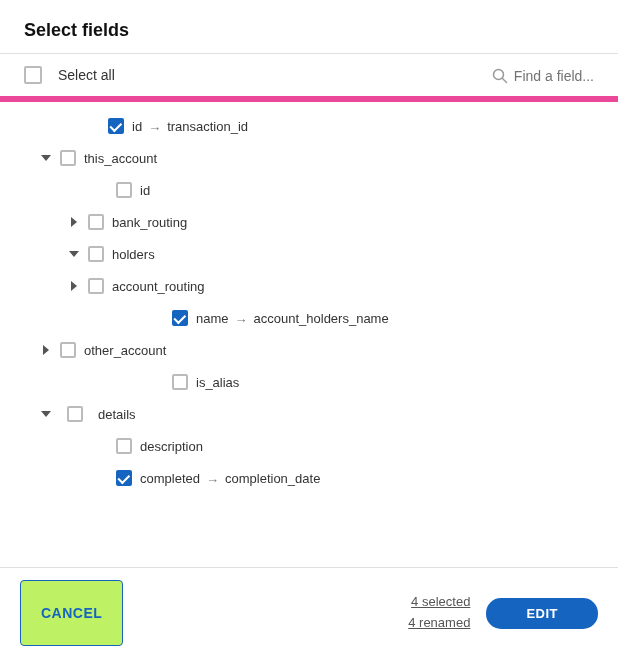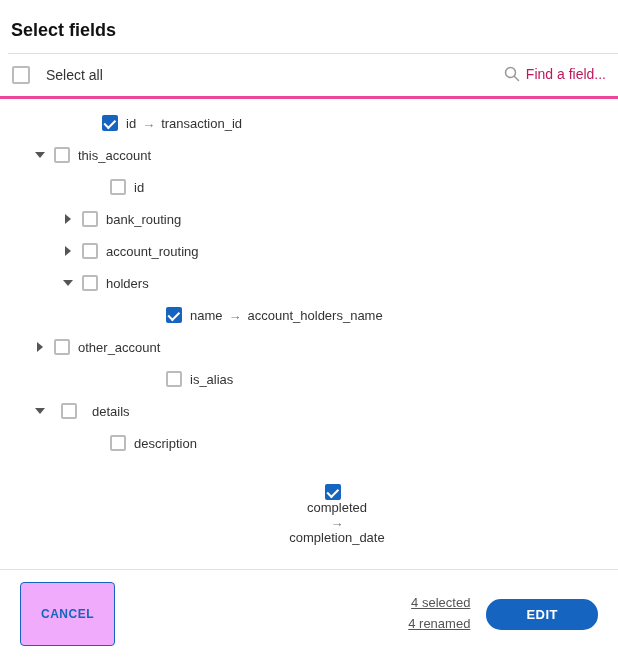--- a/index.html
+++ b/index.html
@@ -15,9 +15,8 @@
     }
 
     .header {
-      padding: 20px 20px 12px 3px;
+      padding: 20px 20px 12px 24px;
       border-bottom: 1px solid #e0e0e0;
-      margin-left: 8px;
     }
 
     .header-title {

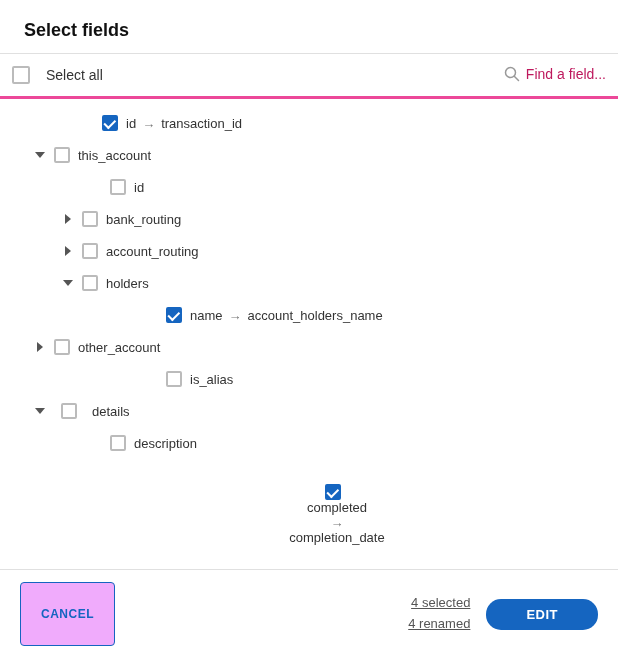--- a/index.html
+++ b/index.html
@@ -27,9 +27,9 @@
 
     .toolbar {
       display: flex;
-      align-items: flex-start;
-      padding: 12px 12px;
-      border-bottom: 3px solid #ec4899;
+      align-items: flex-end;
+      padding: 12px 24px;
+      border-bottom: 6px solid #ec4899;
       gap: 12px;
     }
 

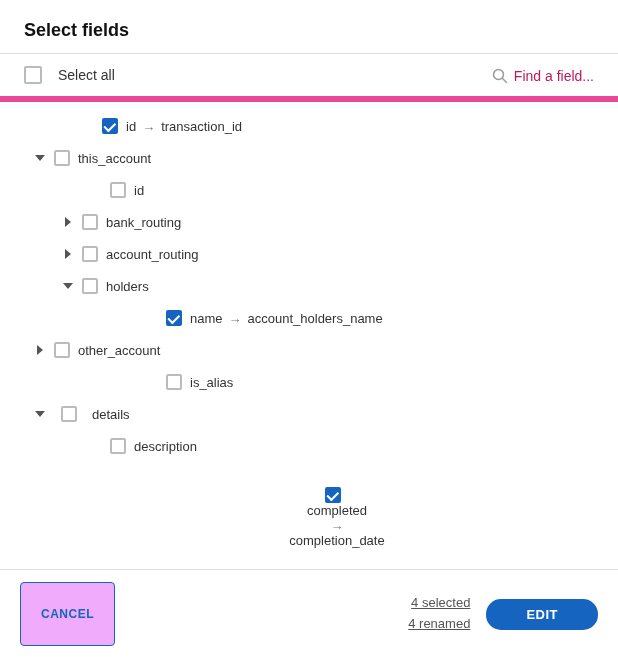--- a/index.html
+++ b/index.html
@@ -48,7 +48,7 @@
     }
 
     .search-placeholder {
-      color: #be185d;
+      color: #737373;
       font-size: 14px;
     }
 

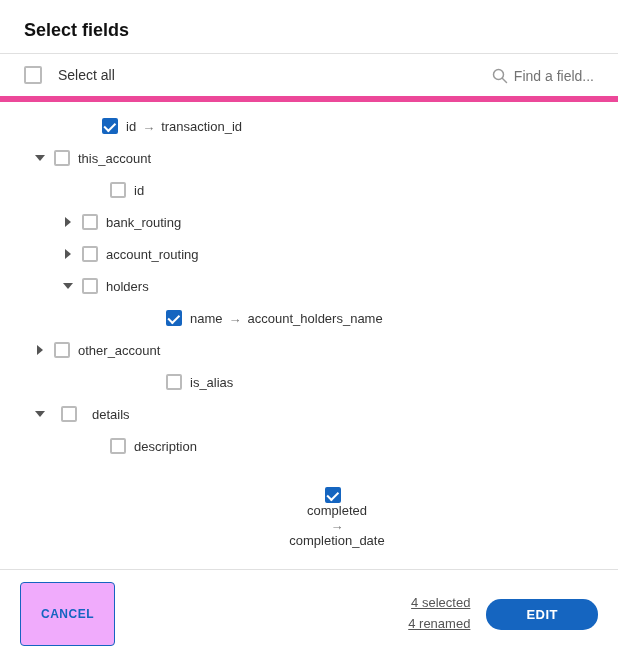--- a/index.html
+++ b/index.html
@@ -56,7 +56,7 @@
       flex: 1;
       overflow-y: auto;
       position: relative;
-      padding: 8px 10px;
+      padding: 8px 16px;
     }
 
     .field-row {

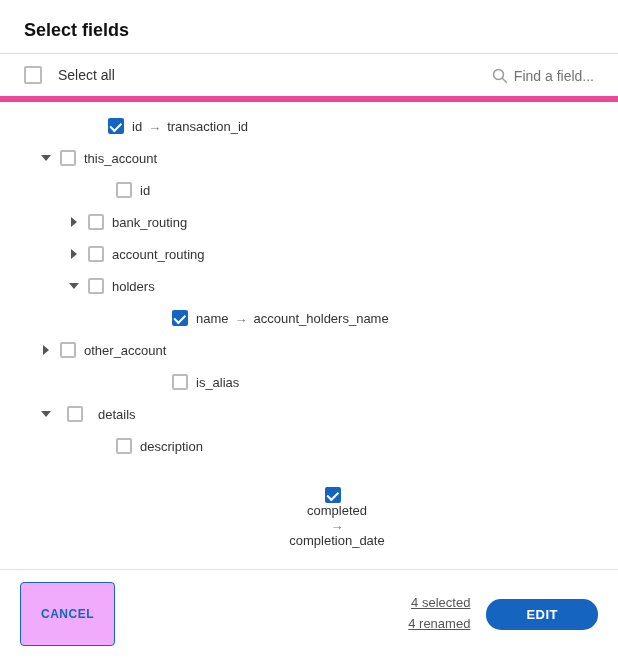--- a/index.html
+++ b/index.html
@@ -271,18 +271,18 @@
 
   <div class="field-row" style="padding-left:48px;">
     <div class="expander">
+      <span class="chevron-down"></span>
+    </div>
+    <div class="checkbox"></div>
+    <span class="field-name">holders</span>
+  </div>
+
+  <div class="field-row" style="padding-left:48px;">
+    <div class="expander">
       <span class="chevron-right"></span>
     </div>
     <div class="checkbox"></div>
     <span class="field-name">account_routing</span>
-  </div>
-
-  <div class="field-row" style="padding-left:48px;">
-    <div class="expander">
-      <span class="chevron-down"></span>
-    </div>
-    <div class="checkbox"></div>
-    <span class="field-name">holders</span>
   </div>
 
   <div class="field-row" style="padding-left:132px;">

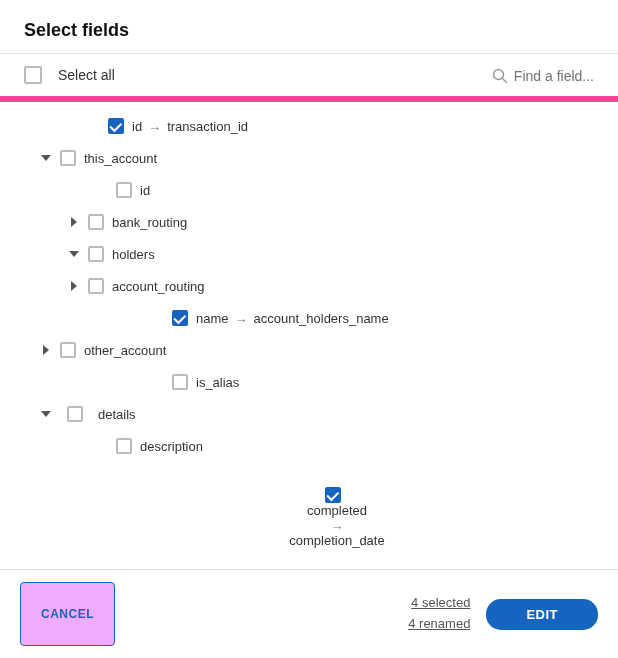--- a/index.html
+++ b/index.html
@@ -322,7 +322,7 @@
     <span class="field-name">description</span>
   </div>
 
-  <div class="field-row" style="padding-left:76px;flex-direction:column;">
+  <div class="field-row" style="padding-left:76px;">
     <div class="expander-placeholder"></div>
     <div class="checkbox checked"></div>
     <span class="field-name">completed</span>

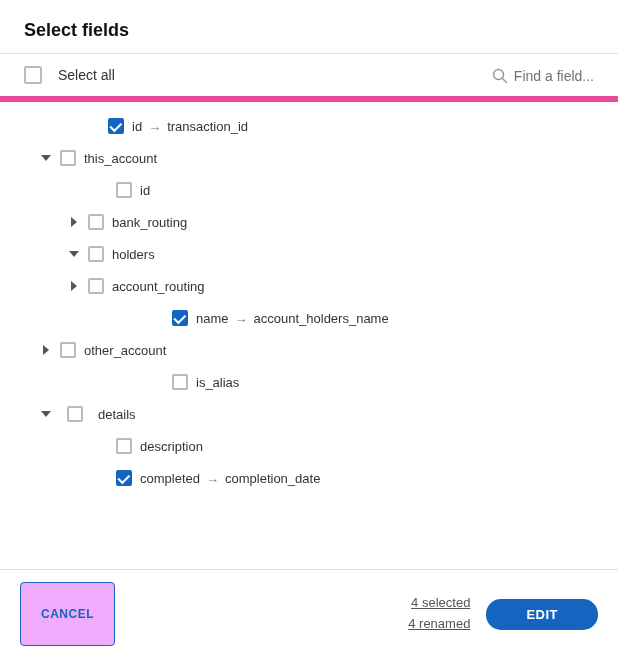--- a/index.html
+++ b/index.html
@@ -157,9 +157,9 @@
     .cancel-btn {
       padding: 24px 20px;
       border: 1px solid #1565c0;
-      background: #f0abfc;
+      background: #bef264;
       color: #1565c0;
-      font-size: 12px;
+      font-size: 14px;
       font-weight: 600;
       border-radius: 4px;
       cursor: pointer;

